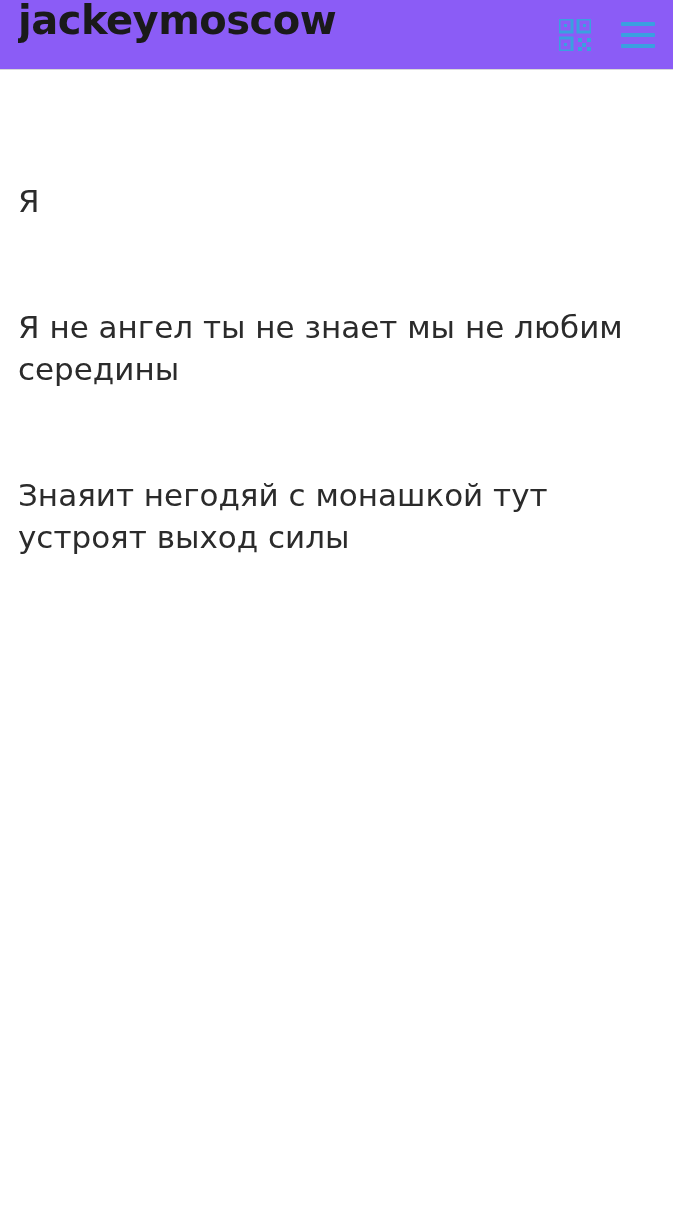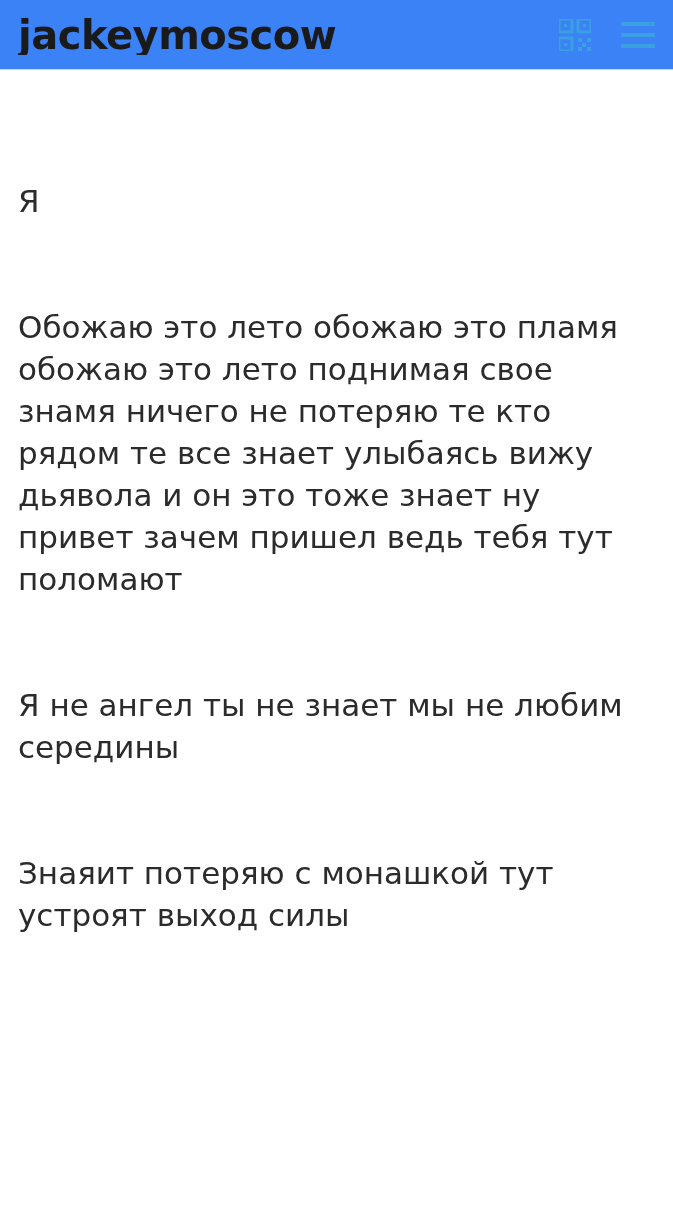--- a/index.html
+++ b/index.html
@@ -28,9 +28,8 @@
     height: 70px;
     flex: 0 0 70px;
     display: flex;
-    align-items: center;
     padding: 0 14px 0 18px;
-    background: #3b82f6;
+    background: #8b5cf6;
     border-bottom: 1px solid #d8d8d8;
   }
   .title {

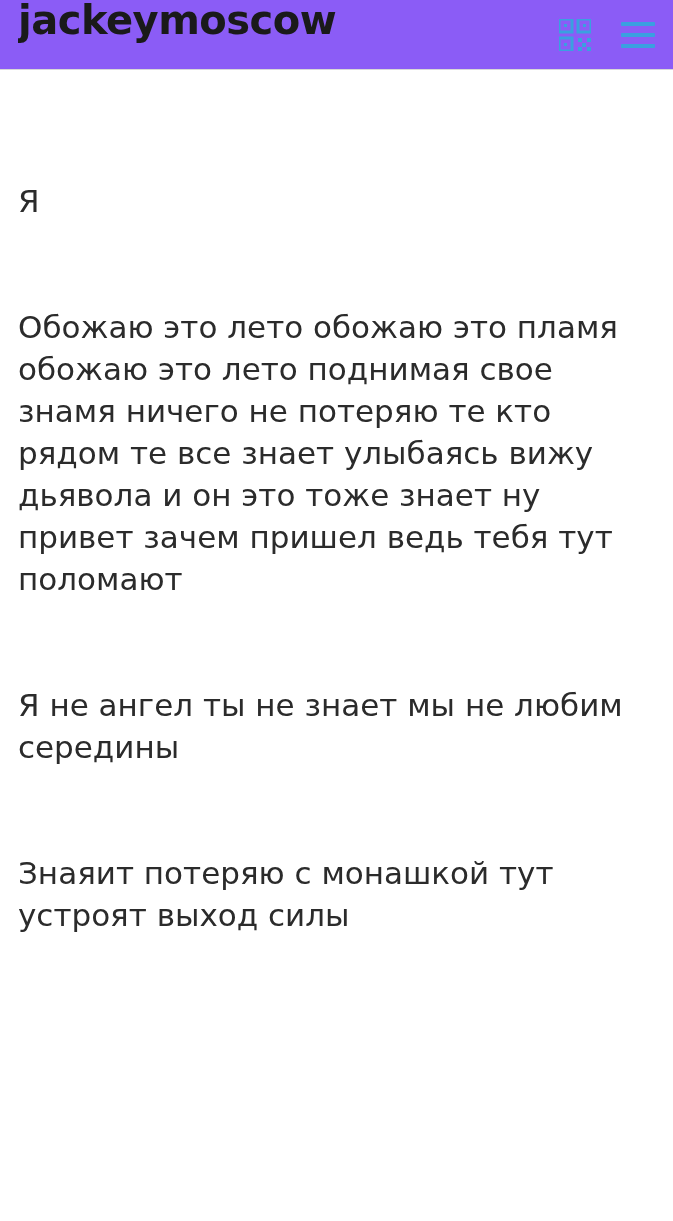--- a/index.html
+++ b/index.html
@@ -127,7 +127,6 @@
   <div class="content">
     <div class="lyrics">
       <span class="line">Я</span>
-      <span class="line">Обожаю это лето обожаю это пламя обожаю это лето поднимая свое знамя ничего не потеряю те кто рядом те все знает улыбаясь вижу дьявола и он это тоже знает ну привет зачем пришел ведь тебя тут поломают</span>
       <span class="line">Я не ангел ты не знает мы не любим середины</span>
       <span class="line">Знаяит потеряю с монашкой тут устроят выход силы</span>
       

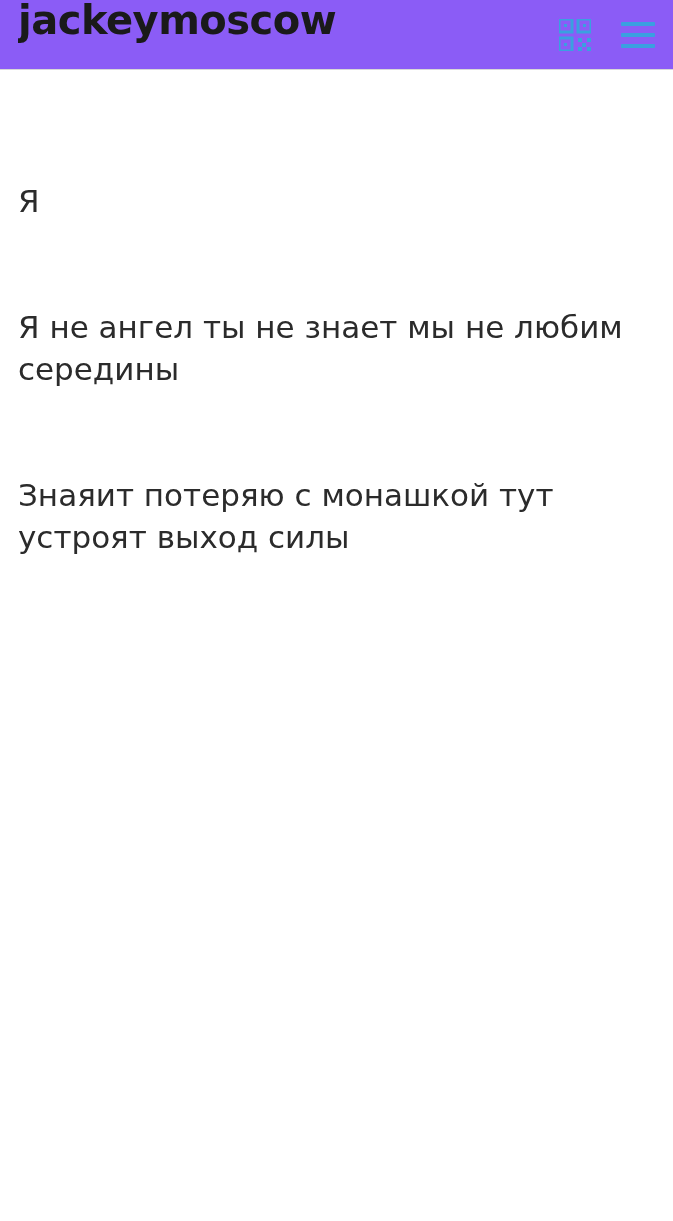--- a/index.html
+++ b/index.html
@@ -128,7 +128,7 @@
     <div class="lyrics">
       <span class="line">Я</span>
       <span class="line">Я не ангел ты не знает мы не любим середины</span>
-      <span class="line">Знаяит потеряю с монашкой тут устроят выход силы</span>
+      <span class="line">Знаяит негодяй с монашкой тут устроят выход силы</span>
       
       
       

